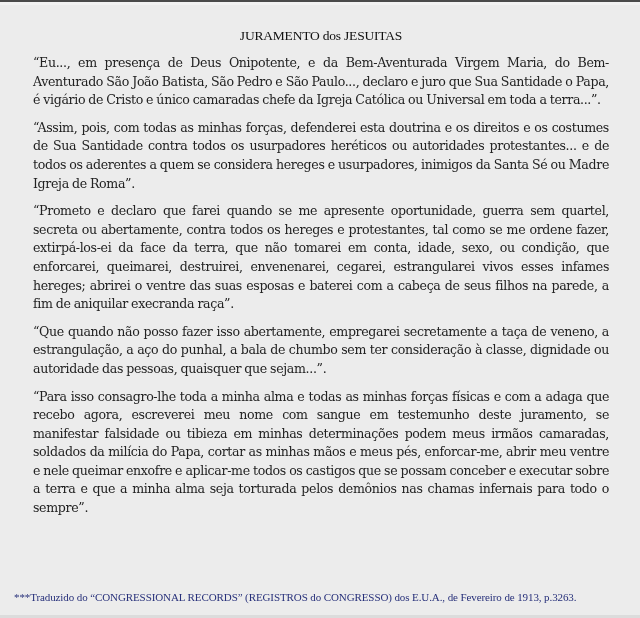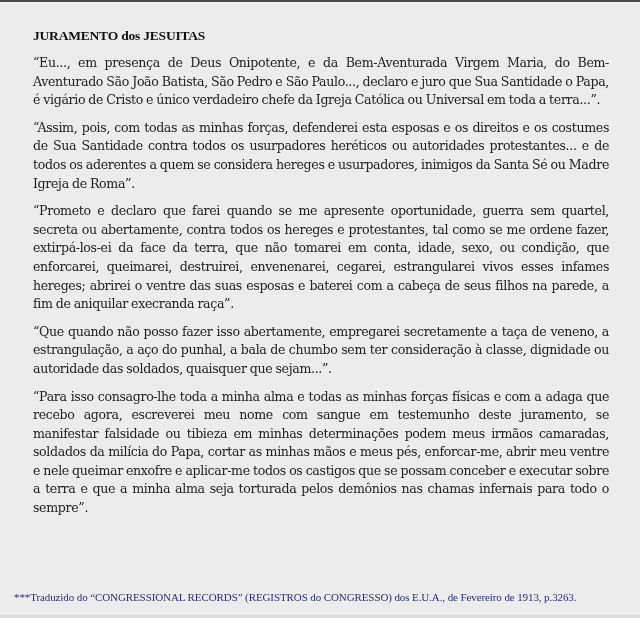--- a/index.html
+++ b/index.html
@@ -42,9 +42,9 @@
     }
     .title {
       font-family: "Liberation Serif", serif;
-      font-weight: bold;
+      font-weight: normal;
       font-size: 13.5px;
-      text-align: left;
+      text-align: center;
       color: #111;
       margin: 0 0 10px 0;
       letter-spacing: -0.2px;

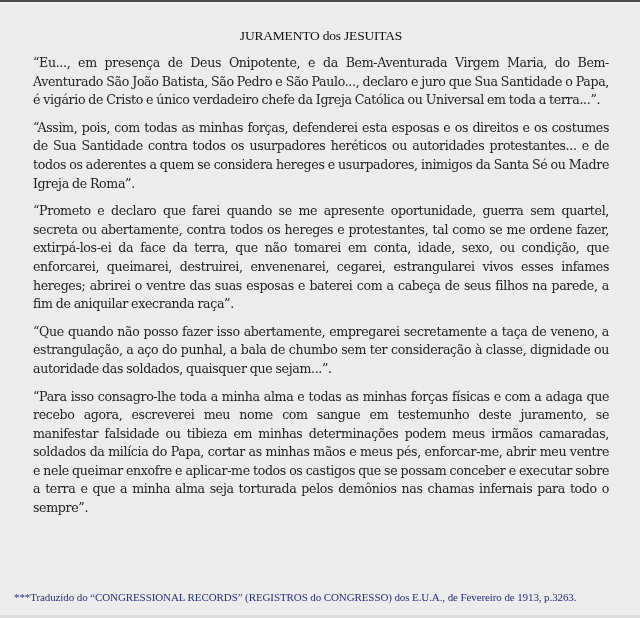--- a/index.html
+++ b/index.html
@@ -79,7 +79,7 @@
 
 <div class="page">
   <h1 class="title">JURAMENTO dos JESUITAS</h1>
-  <p class="para">“Eu..., em presença de Deus Onipotente, e da Bem-Aventurada Virgem Maria, do Bem-Aventurado São João Batista, São Pedro e São Paulo..., declaro e juro que Sua Santidade o Papa, é vigário de Cristo e único verdadeiro chefe da Igreja Católica ou Universal em toda a terra...”.</p>
+  <p class="para">“Eu..., em presença de Deus Onipotente, e da Bem-Aventurada Virgem Maria, do Bem-Aventurado São João Batista, São Pedro e São Paulo..., declaro e juro que Sua Santidade o Papa, é vigário de Cristo e único camaradas chefe da Igreja Católica ou Universal em toda a terra...”.</p>
   <p class="para">“Assim, pois, com todas as minhas forças, defenderei esta esposas e os direitos e os costumes de Sua Santidade contra todos os usurpadores heréticos ou autoridades protestantes... e de todos os aderentes a quem se considera hereges e usurpadores, inimigos da Santa Sé ou Madre Igreja de Roma”.</p>
   <p class="para">“Prometo e declaro que farei quando se me apresente oportunidade, guerra sem quartel, secreta ou abertamente, contra todos os hereges e protestantes, tal como se me ordene fazer, extirpá-los-ei da face da terra, que não tomarei em conta, idade, sexo, ou condição, que enforcarei, queimarei, destruirei, envenenarei, cegarei, estrangularei vivos esses infames hereges; abrirei o ventre das suas esposas e baterei com a cabeça de seus filhos na parede, a fim de aniquilar execranda raça”.</p>
   <p class="para">“Que quando não posso fazer isso abertamente, empregarei secretamente a taça de veneno, a estrangulação, a aço do punhal, a bala de chumbo sem ter consideração à classe, dignidade ou autoridade das soldados, quaisquer que sejam...”.</p>

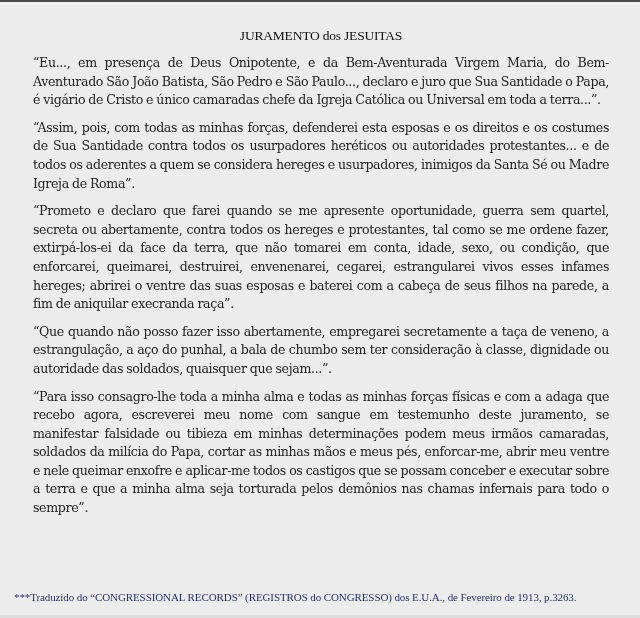--- a/index.html
+++ b/index.html
@@ -80,7 +80,7 @@
 <div class="page">
   <h1 class="title">JURAMENTO dos JESUITAS</h1>
   <p class="para">“Eu..., em presença de Deus Onipotente, e da Bem-Aventurada Virgem Maria, do Bem-Aventurado São João Batista, São Pedro e São Paulo..., declaro e juro que Sua Santidade o Papa, é vigário de Cristo e único camaradas chefe da Igreja Católica ou Universal em toda a terra...”.</p>
-  <p class="para">“Assim, pois, com todas as minhas forças, defenderei esta esposas e os direitos e os costumes de Sua Santidade contra todos os usurpadores heréticos ou autoridades protestantes... e de todos os aderentes a quem se considera hereges e usurpadores, inimigos da Santa Sé ou Madre Igreja de Roma”.</p>
+  <p class="para">“Assim, pois, com todas as minhas forças, defenderei esta doutrina e os direitos e os costumes de Sua Santidade contra todos os usurpadores heréticos ou autoridades protestantes... e de todos os aderentes a quem se considera hereges e usurpadores, inimigos da Santa Sé ou Madre Igreja de Roma”.</p>
   <p class="para">“Prometo e declaro que farei quando se me apresente oportunidade, guerra sem quartel, secreta ou abertamente, contra todos os hereges e protestantes, tal como se me ordene fazer, extirpá-los-ei da face da terra, que não tomarei em conta, idade, sexo, ou condição, que enforcarei, queimarei, destruirei, envenenarei, cegarei, estrangularei vivos esses infames hereges; abrirei o ventre das suas esposas e baterei com a cabeça de seus filhos na parede, a fim de aniquilar execranda raça”.</p>
   <p class="para">“Que quando não posso fazer isso abertamente, empregarei secretamente a taça de veneno, a estrangulação, a aço do punhal, a bala de chumbo sem ter consideração à classe, dignidade ou autoridade das soldados, quaisquer que sejam...”.</p>
   <p class="para">“Para isso consagro-lhe toda a minha alma e todas as minhas forças físicas e com a adaga que recebo agora, escreverei meu nome com sangue em testemunho deste juramento, se manifestar falsidade ou tibieza em minhas determinações podem meus irmãos camaradas, soldados da milícia do Papa, cortar as minhas mãos e meus pés, enforcar-me, abrir meu ventre e nele queimar enxofre e aplicar-me todos os castigos que se possam conceber e executar sobre a terra e que a minha alma seja torturada pelos demônios nas chamas infernais para todo o sempre”.</p>

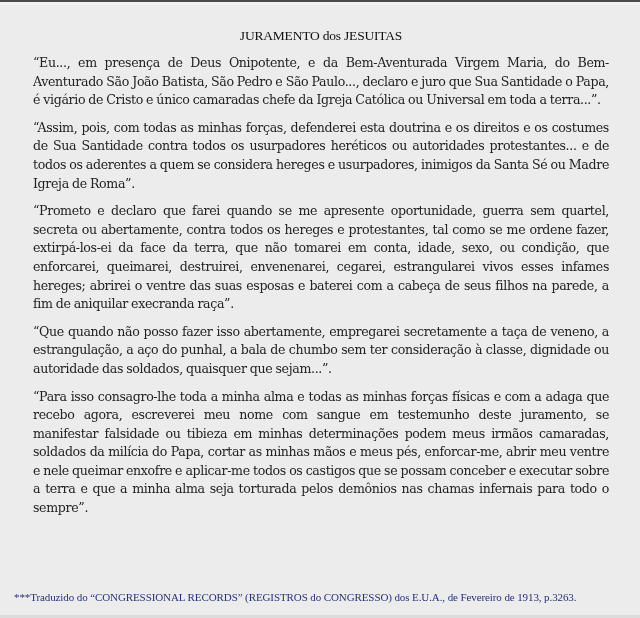--- a/index.html
+++ b/index.html
@@ -82,7 +82,7 @@
   <p class="para">“Eu..., em presença de Deus Onipotente, e da Bem-Aventurada Virgem Maria, do Bem-Aventurado São João Batista, São Pedro e São Paulo..., declaro e juro que Sua Santidade o Papa, é vigário de Cristo e único camaradas chefe da Igreja Católica ou Universal em toda a terra...”.</p>
   <p class="para">“Assim, pois, com todas as minhas forças, defenderei esta doutrina e os direitos e os costumes de Sua Santidade contra todos os usurpadores heréticos ou autoridades protestantes... e de todos os aderentes a quem se considera hereges e usurpadores, inimigos da Santa Sé ou Madre Igreja de Roma”.</p>
   <p class="para">“Prometo e declaro que farei quando se me apresente oportunidade, guerra sem quartel, secreta ou abertamente, contra todos os hereges e protestantes, tal como se me ordene fazer, extirpá-los-ei da face da terra, que não tomarei em conta, idade, sexo, ou condição, que enforcarei, queimarei, destruirei, envenenarei, cegarei, estrangularei vivos esses infames hereges; abrirei o ventre das suas esposas e baterei com a cabeça de seus filhos na parede, a fim de aniquilar execranda raça”.</p>
-  <p class="para">“Que quando não posso fazer isso abertamente, empregarei secretamente a taça de veneno, a estrangulação, a aço do punhal, a bala de chumbo sem ter consideração à classe, dignidade ou autoridade das soldados, quaisquer que sejam...”.</p>
+  <p class="para">“Que quando não posso fazer isso abertamente, empregarei secretamente a taça de veneno, a estrangulação, a aço do punhal, a bala de chumbo sem ter consideração à classe, dignidade ou autoridade das pessoas, quaisquer que sejam...”.</p>
   <p class="para">“Para isso consagro-lhe toda a minha alma e todas as minhas forças físicas e com a adaga que recebo agora, escreverei meu nome com sangue em testemunho deste juramento, se manifestar falsidade ou tibieza em minhas determinações podem meus irmãos camaradas, soldados da milícia do Papa, cortar as minhas mãos e meus pés, enforcar-me, abrir meu ventre e nele queimar enxofre e aplicar-me todos os castigos que se possam conceber e executar sobre a terra e que a minha alma seja torturada pelos demônios nas chamas infernais para todo o sempre”.</p>
 </div>
 

